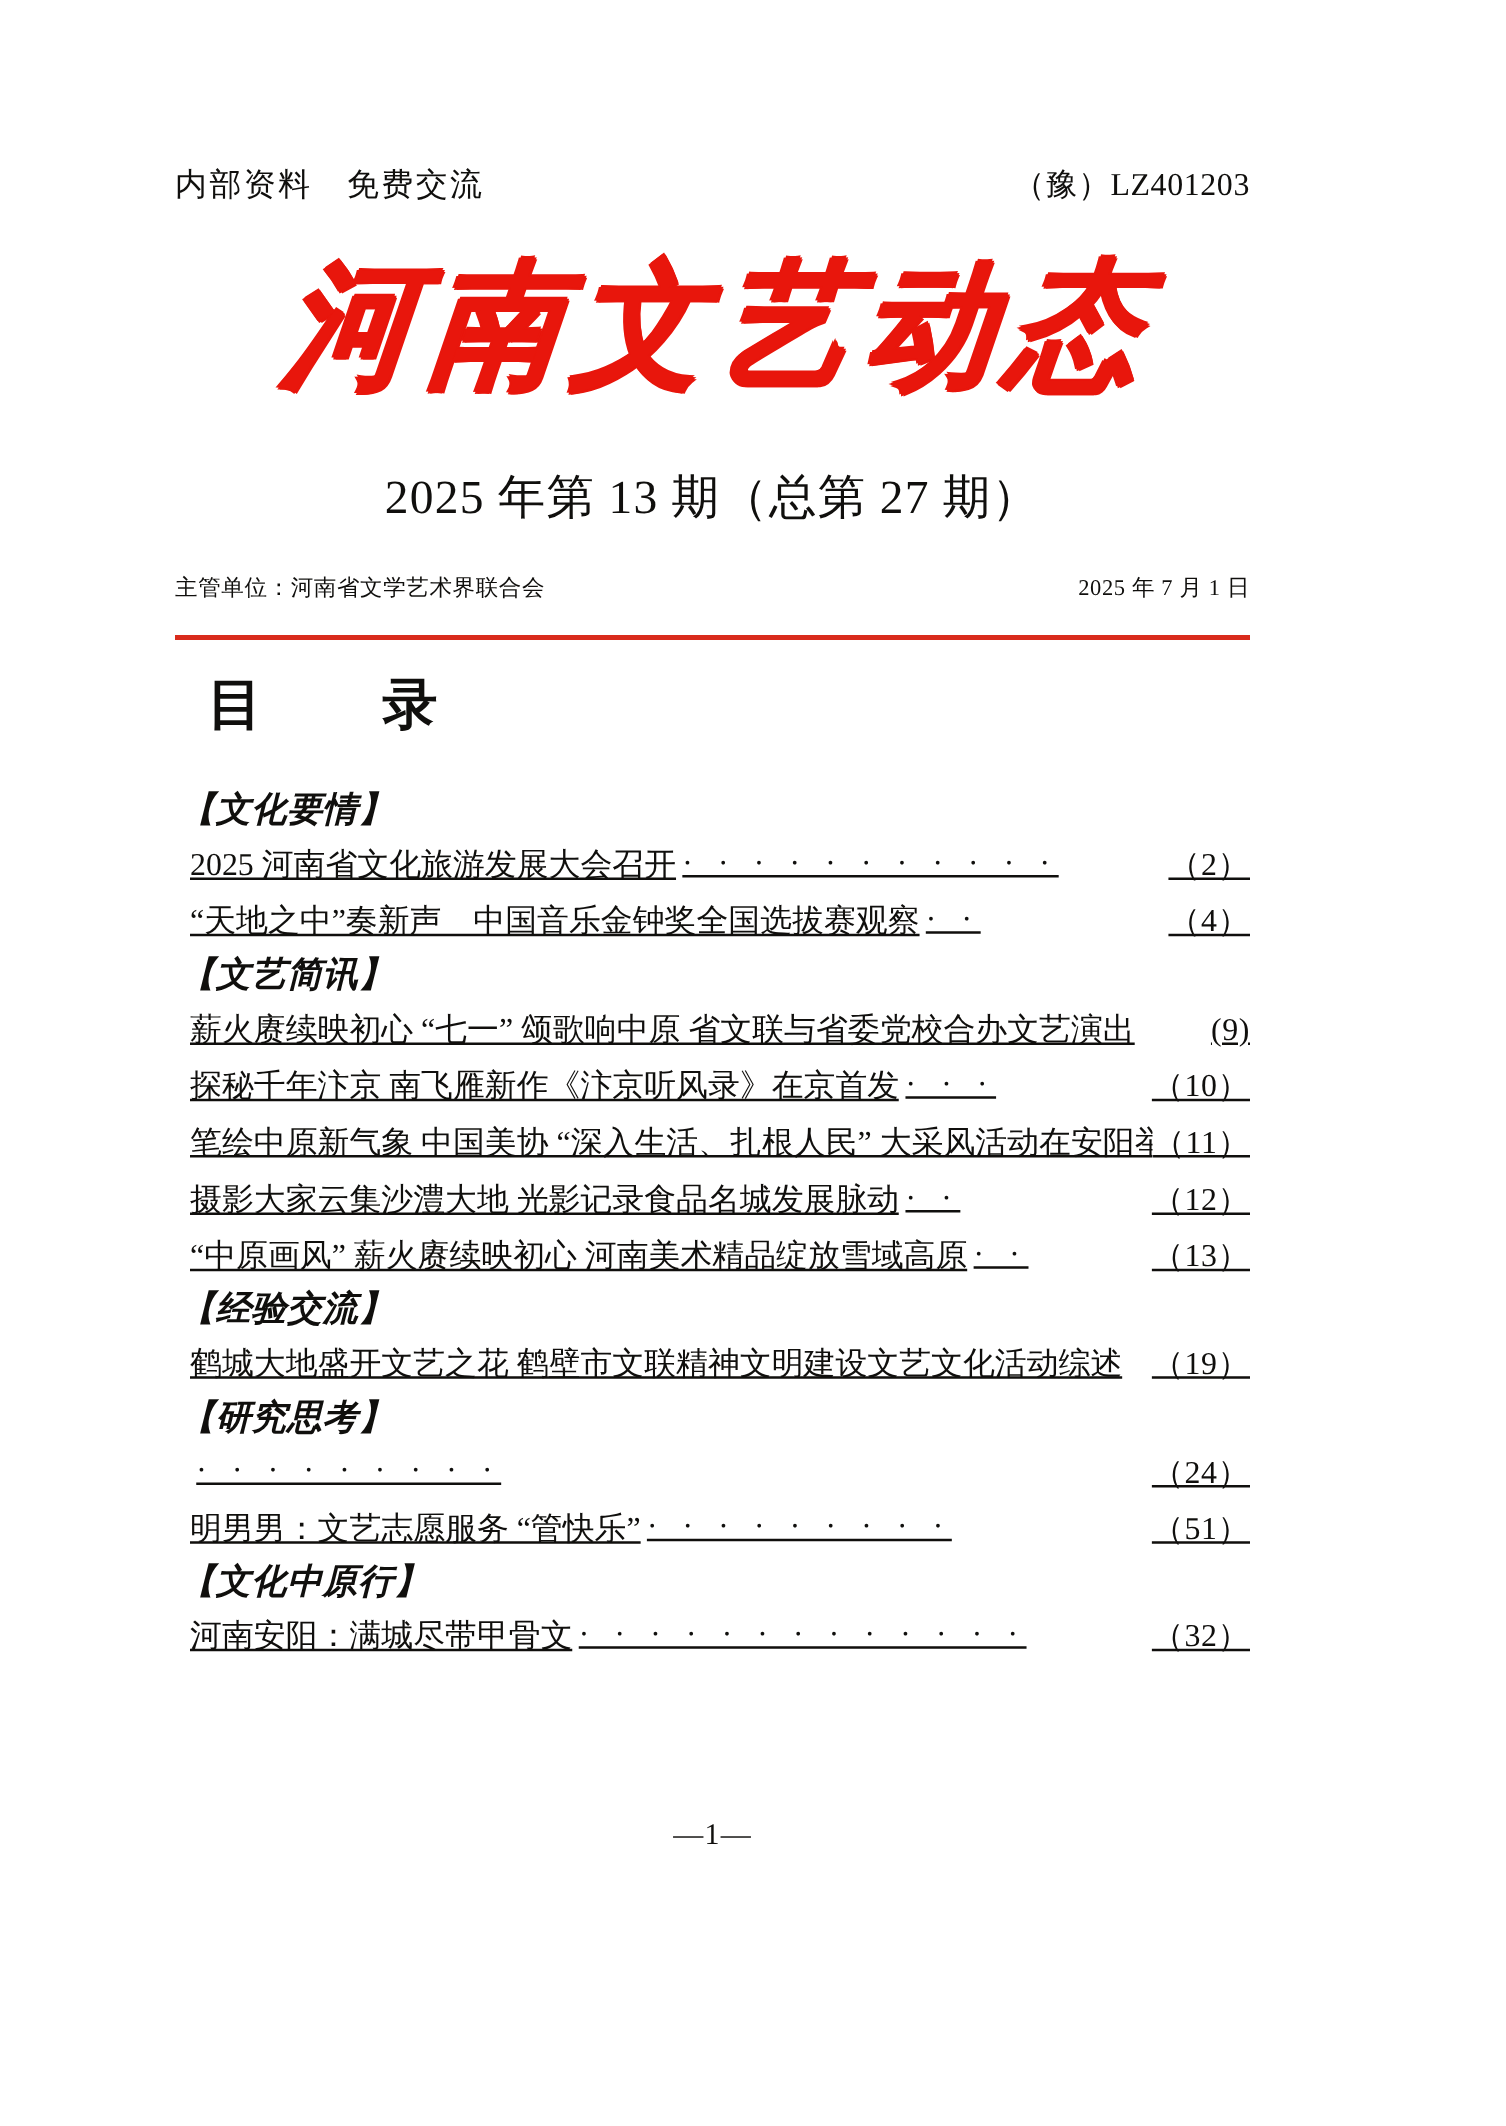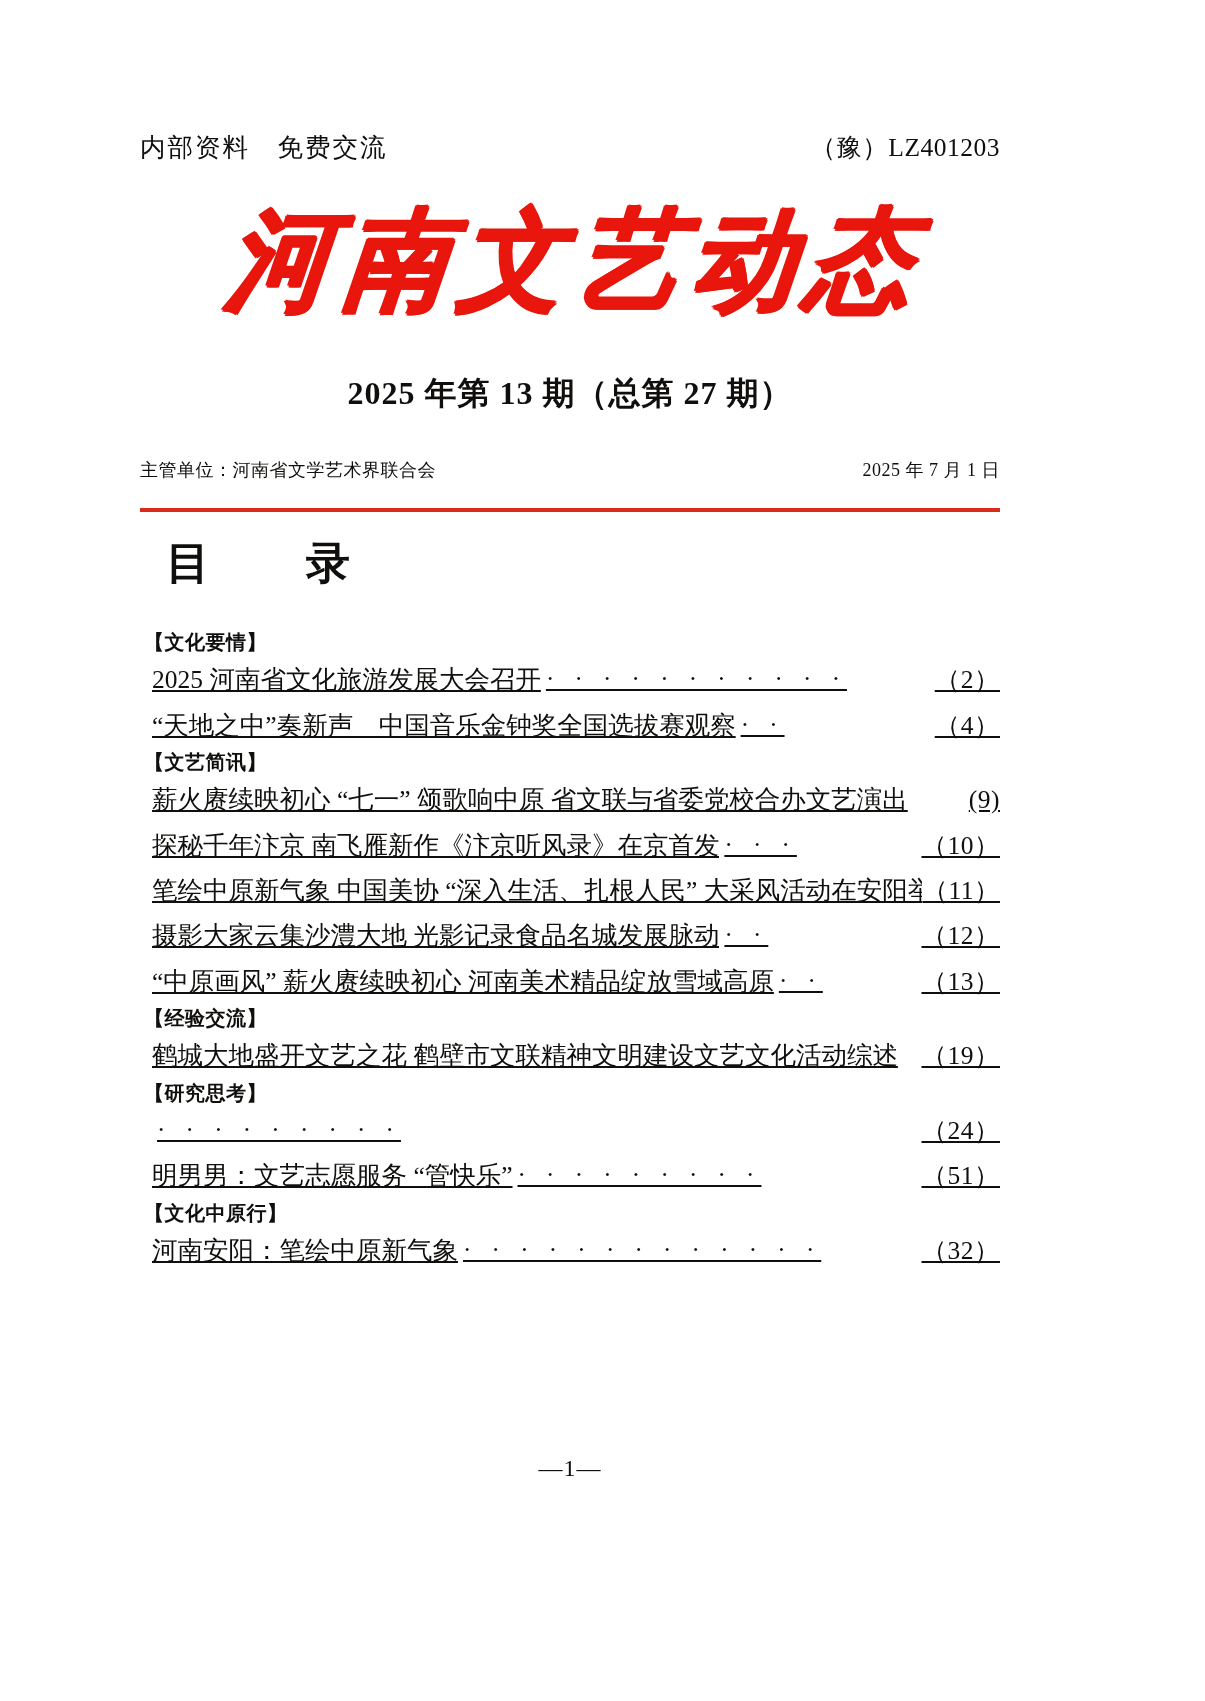--- a/index.html
+++ b/index.html
@@ -85,8 +85,8 @@
     top: 372px;
     width: 860px;
     text-align: center;
-    font-size: 32px;
-    font-weight: 700;
+    font-size: 38px;
+    font-weight: 400;
     letter-spacing: 1px;
     font-family: "Liberation Serif", "DejaVu Serif", serif;
   }

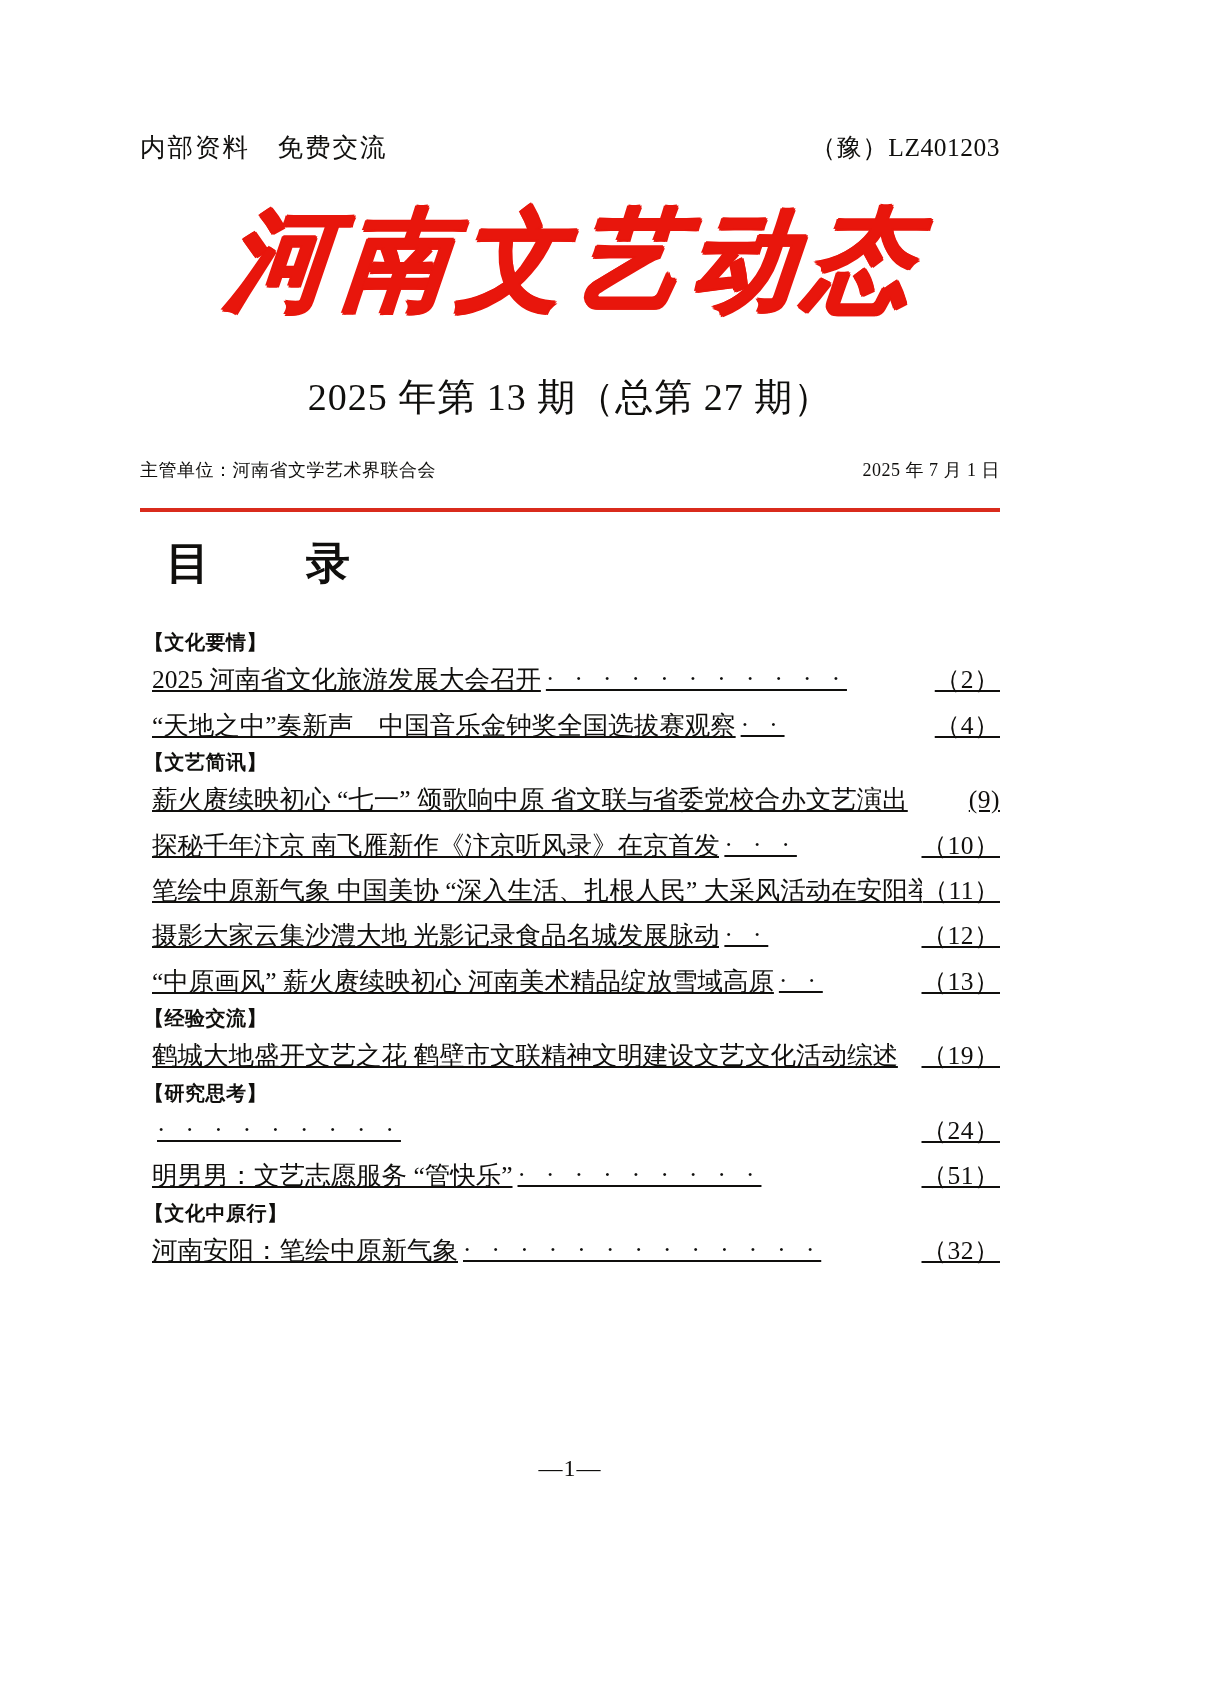--- a/index.html
+++ b/index.html
@@ -136,12 +136,13 @@
     width: 860px;
   }
   .section-head {
-    font-size: 20px;
+    font-size: 28px;
     font-weight: 700;
     font-family: "Liberation Sans", "DejaVu Sans", sans-serif;
     letter-spacing: 0.5px;
     line-height: 1.46;
     padding-left: 4px;
+    font-style: italic;
   }
   .toc-entry {
     display: flex;

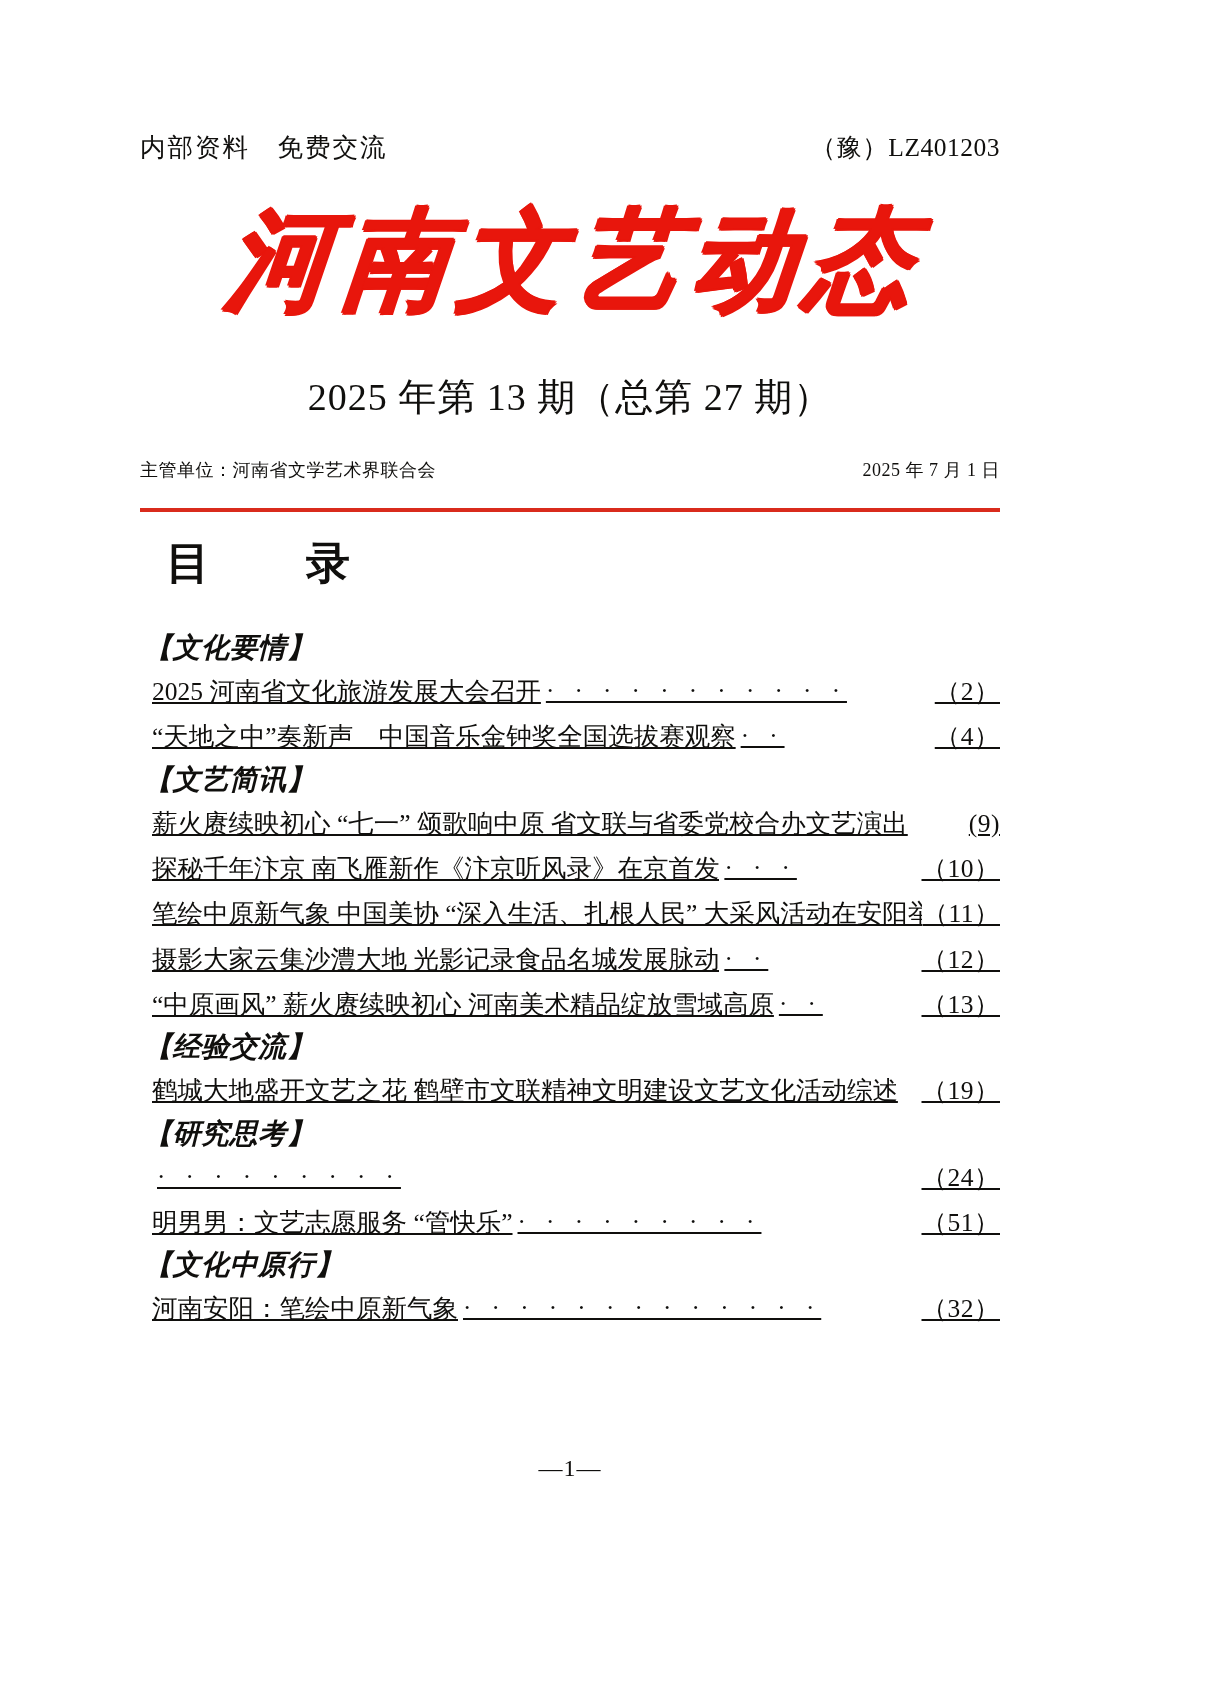--- a/index.html
+++ b/index.html
@@ -273,7 +273,7 @@
 
       <div class="section-head">【文化中原行】</div>
       <div class="toc-entry">
-        <span class="entry-title">河南安阳：笔绘中原新气象</span>
+        <span class="entry-title">河南安阳：满城尽带甲骨文</span>
         <span class="entry-dots">· · · · · · · · · · · · ·</span>
         <span class="entry-page">（32）</span>
       </div>

